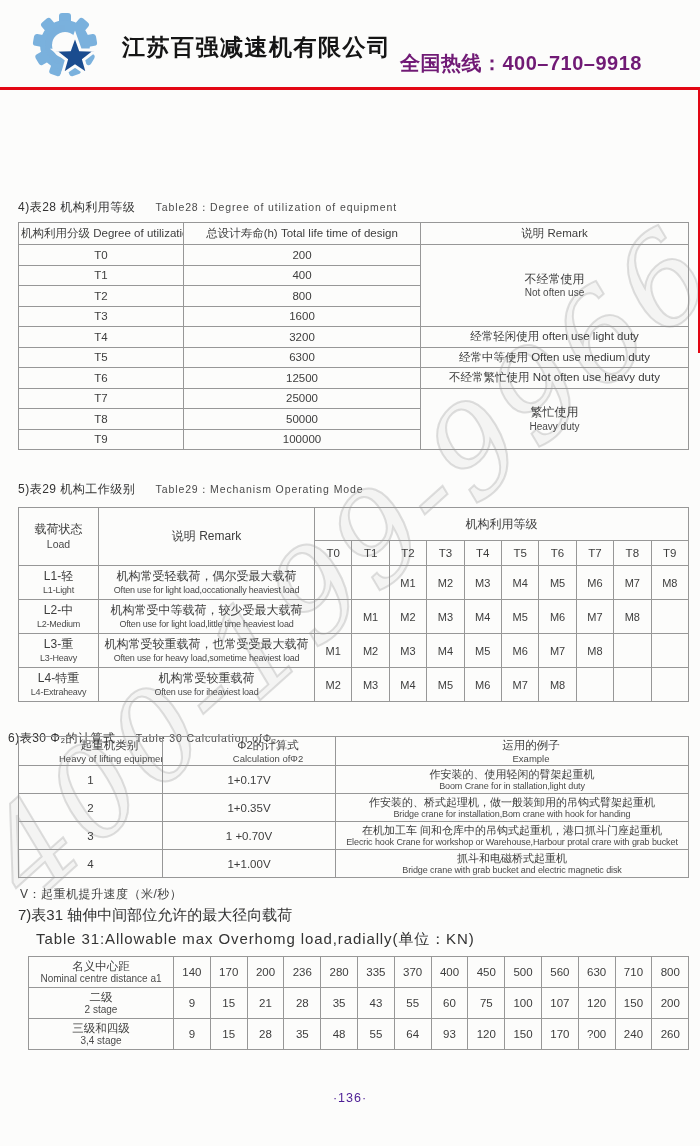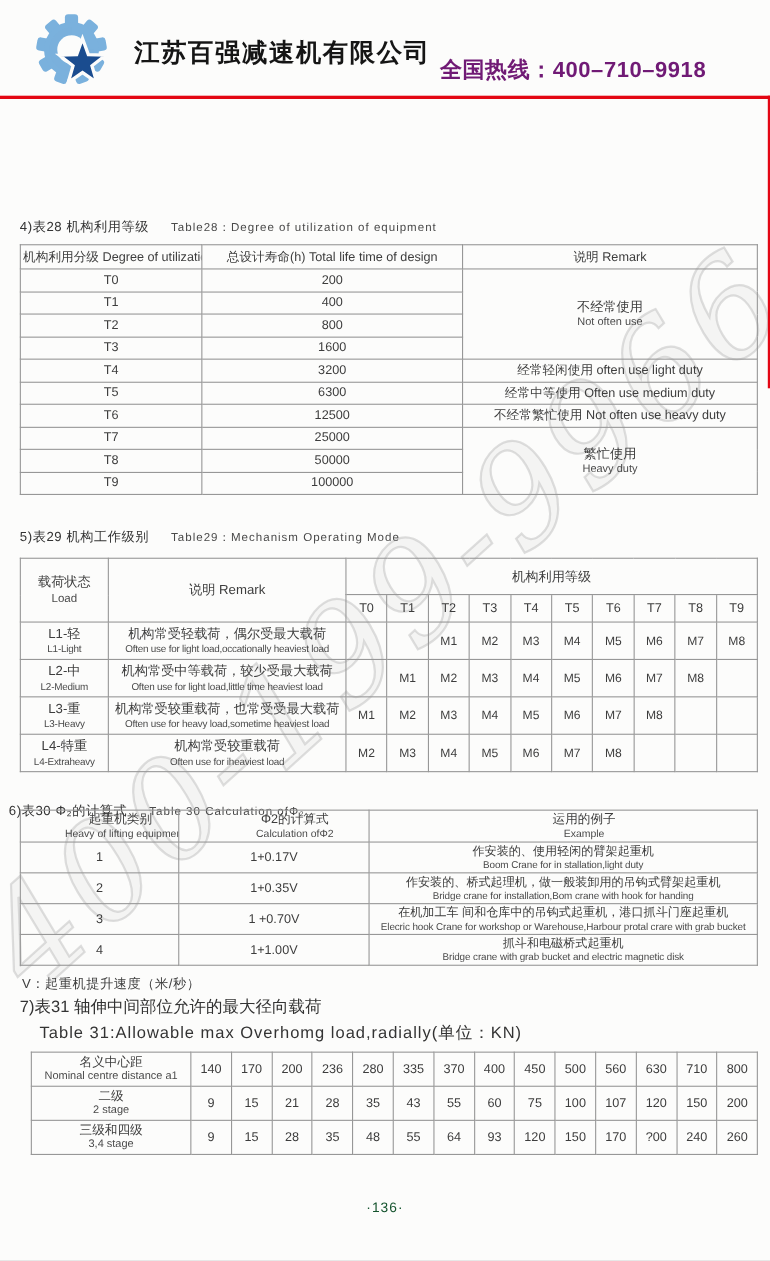--- a/index.html
+++ b/index.html
@@ -68,7 +68,7 @@
   #t31 .en{font-size:10px;}
 
   .pageno{position:absolute;top:1091px;left:0;width:700px;text-align:center;z-index:1;
-          font-size:12.5px;color:#14532d;letter-spacing:1px;}
+          font-size:12.5px;color:#4c1d95;letter-spacing:1px;}
 </style>
 </head>
 <body>

